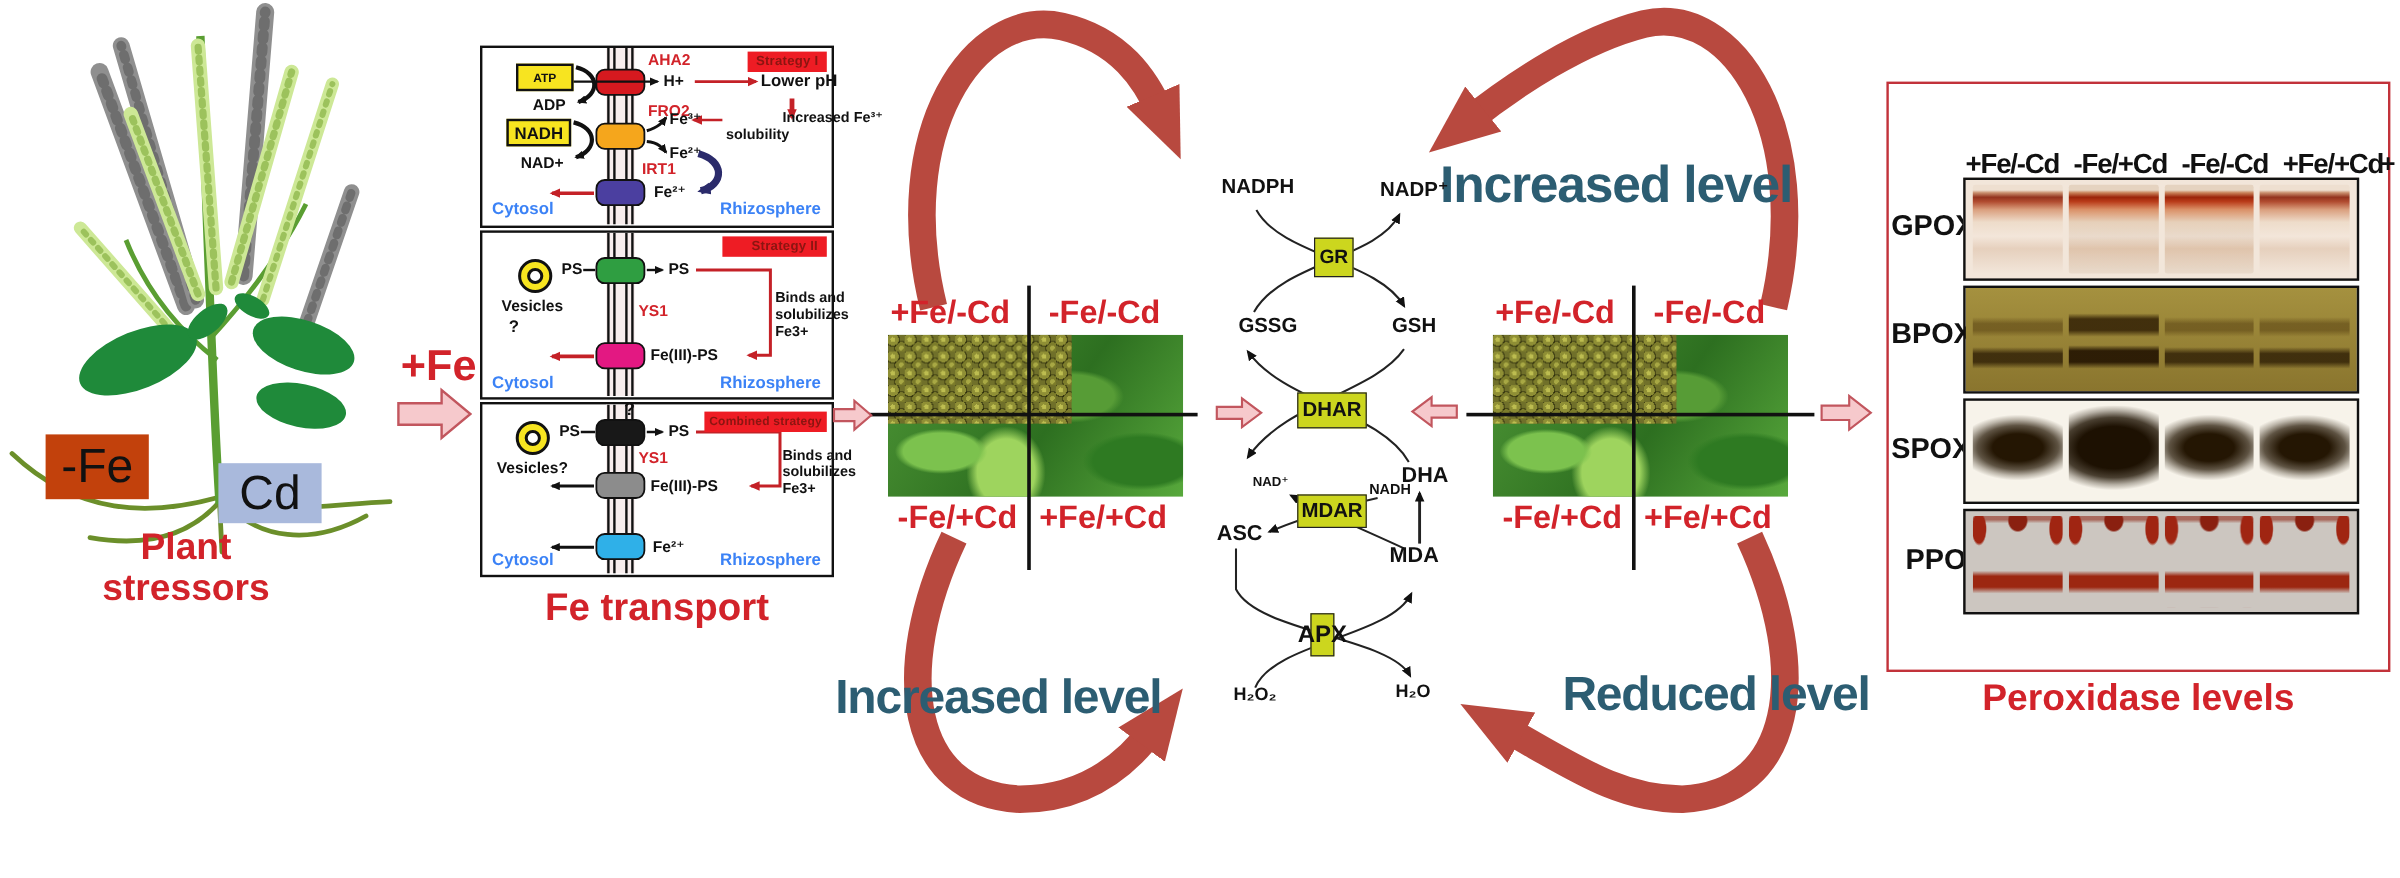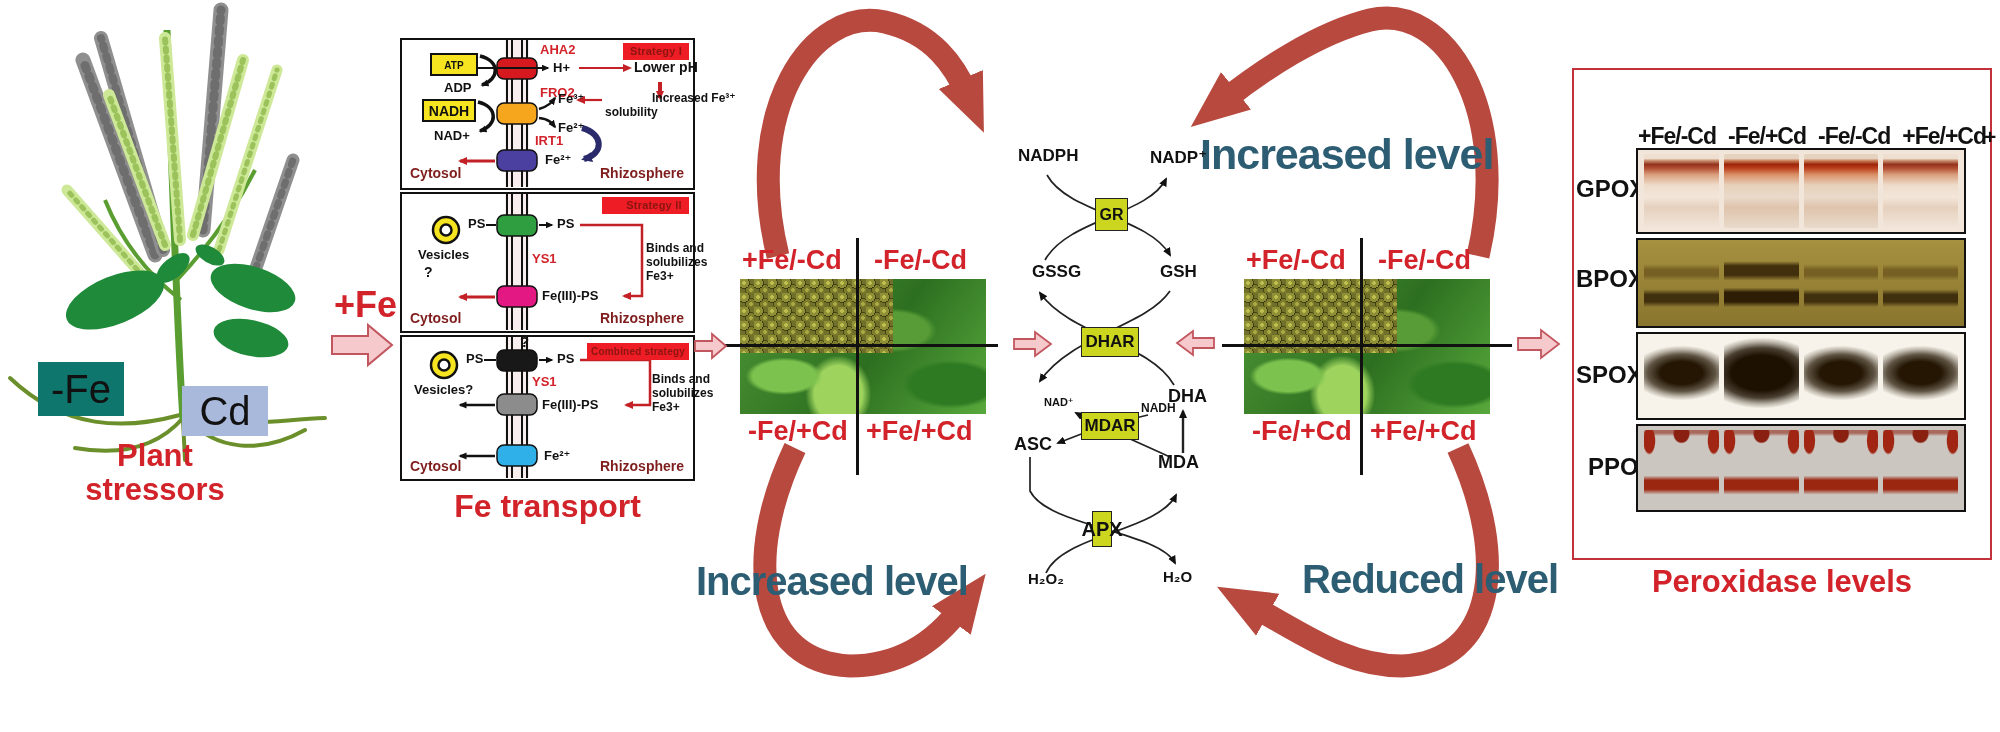--- a/index.html
+++ b/index.html
@@ -9,7 +9,7 @@
   .lbl{position:absolute;font-weight:bold;white-space:nowrap;line-height:1.05;}
   .red{color:#d2232a;}
   .teal{color:#2c5d72;}
-  .navy{color:#7f1d1d;}
+  .navy{color:#3b82f6;}
   .blk{color:#111;}
   svg{display:block;}
   

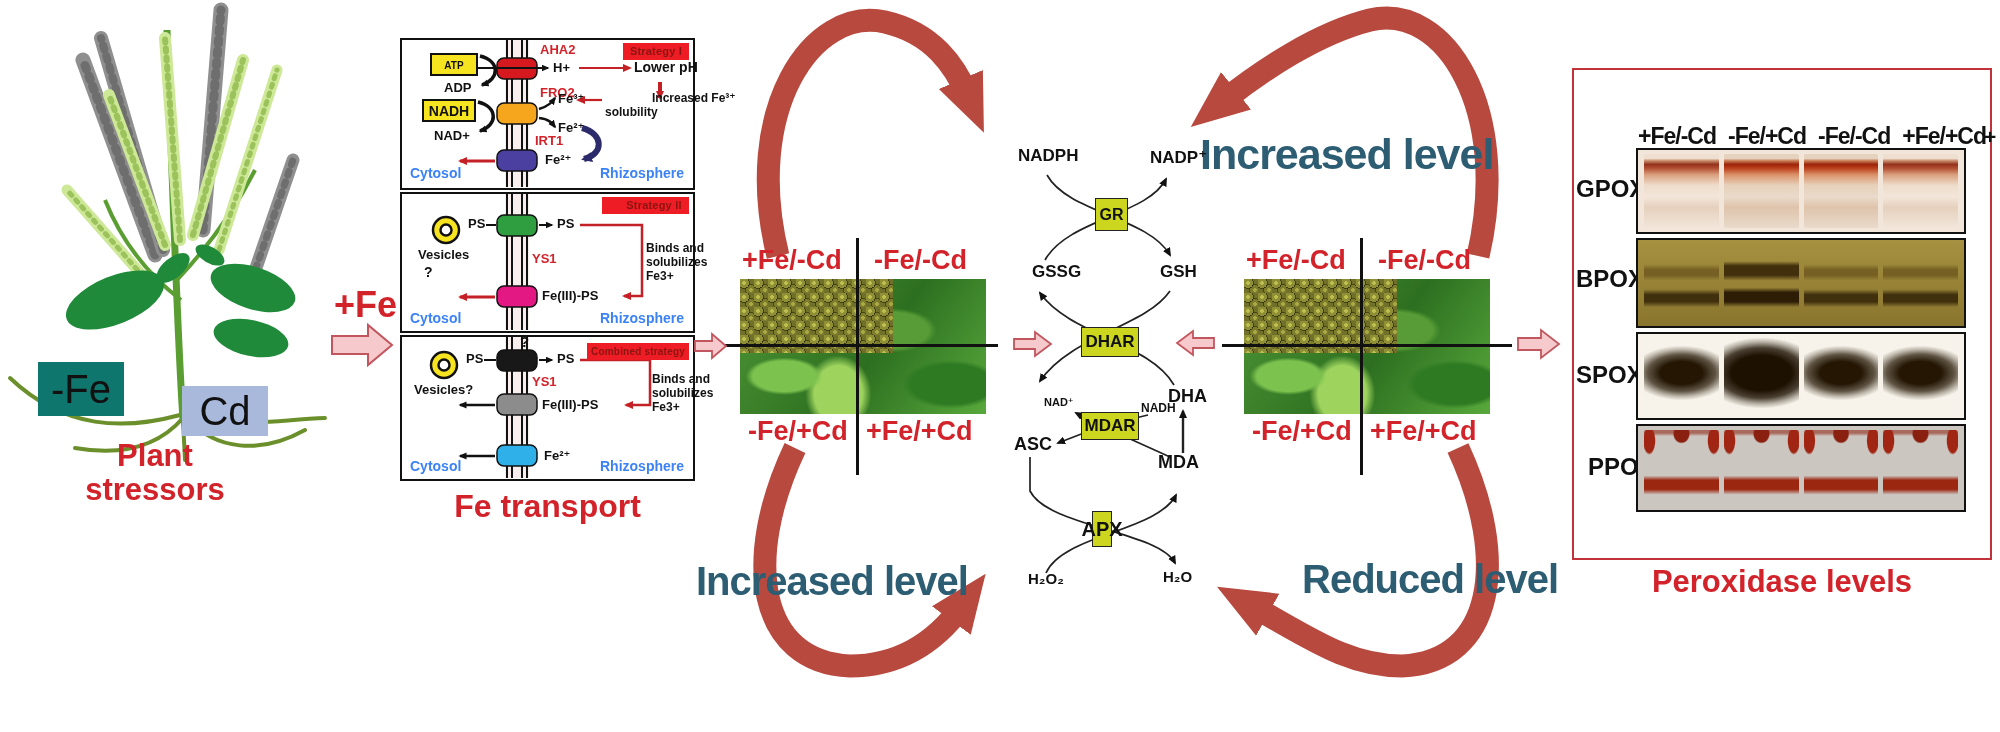--- a/index.html
+++ b/index.html
@@ -125,7 +125,7 @@
       <ellipse cx="205" cy="255" rx="16" ry="8" transform="rotate(30 205 255)"></ellipse>
     </g>
   </svg>
-  <div class="abs" style="left:38px;top:362px;width:86px;height:54px;background:#0f766e;display:flex;align-items:center;justify-content:center;">
+  <div class="abs" style="left:38px;top:362px;width:86px;height:54px;background:#c2410c;display:flex;align-items:center;justify-content:center;">
     <span class="blk" style="font-size:40px;">-Fe</span>
   </div>
   <div class="abs" style="left:182px;top:386px;width:86px;height:50px;background:#a9b9dc;display:flex;align-items:center;justify-content:center;">

